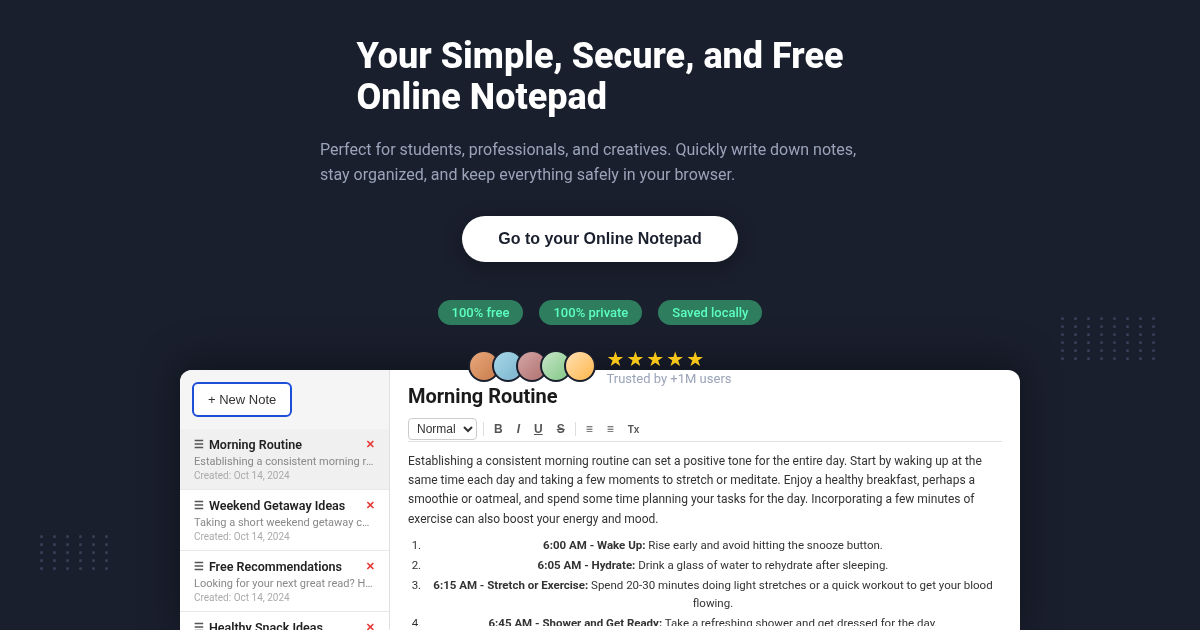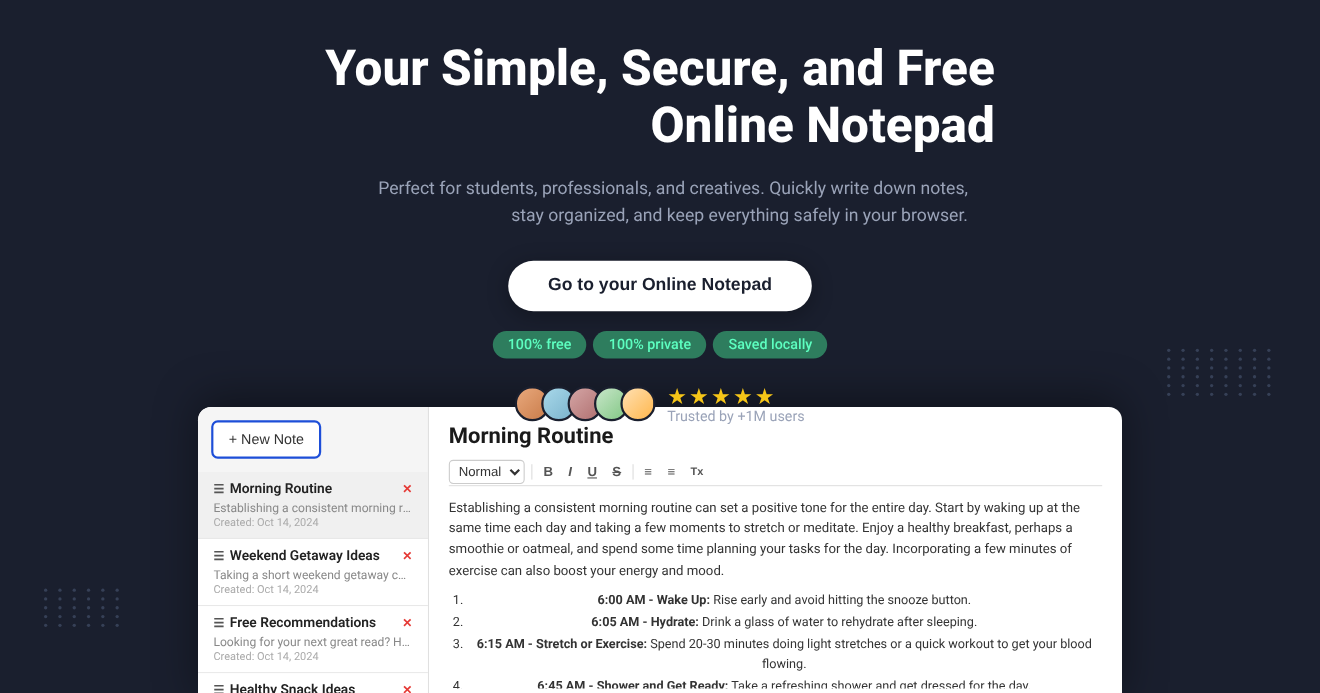--- a/index.html
+++ b/index.html
@@ -24,9 +24,9 @@
     }
 
     .hero-title {
-      font-size: 45px;
+      font-size: 36px;
       font-weight: 800;
-      text-align: right;
+      text-align: left;
       line-height: 1.15;
       margin-bottom: 18px;
       color: #fff;

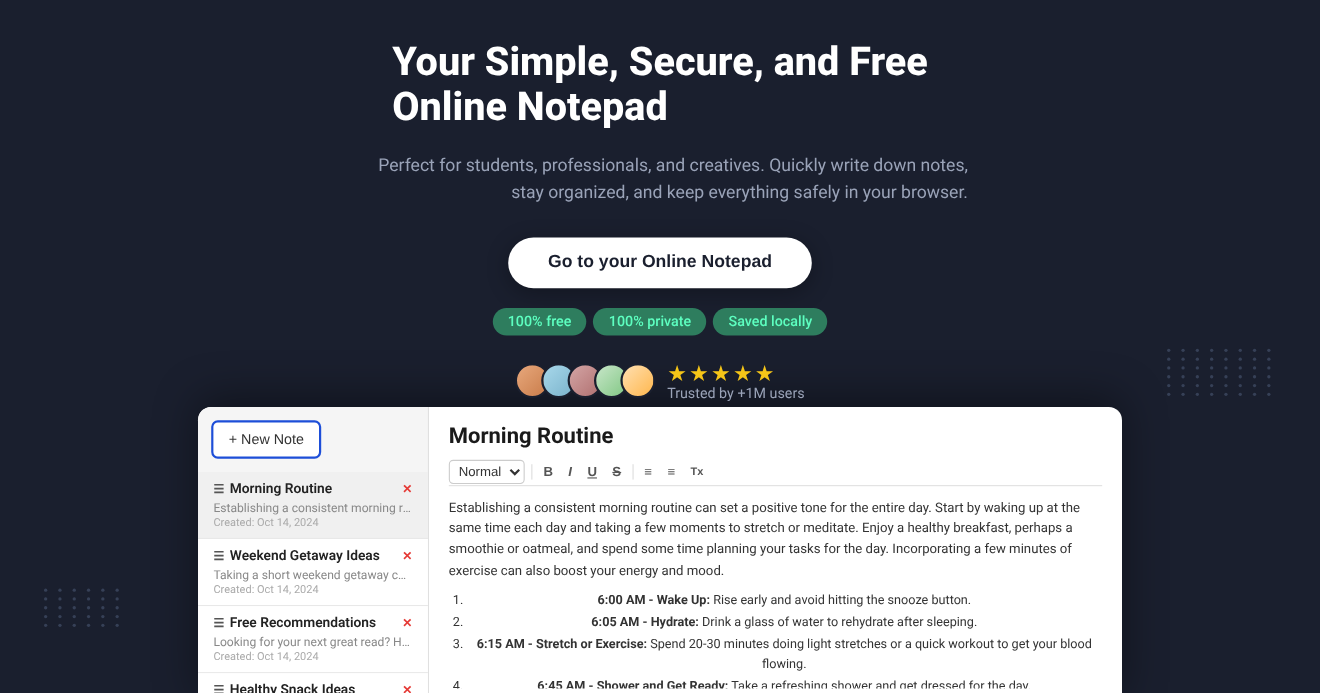--- a/index.html
+++ b/index.html
@@ -34,7 +34,7 @@
 
     .hero-subtitle {
       font-size: 16px;
-      text-align: right;
+      text-align: left;
       color: #9aa3b8;
       line-height: 1.6;
       max-width: 560px;

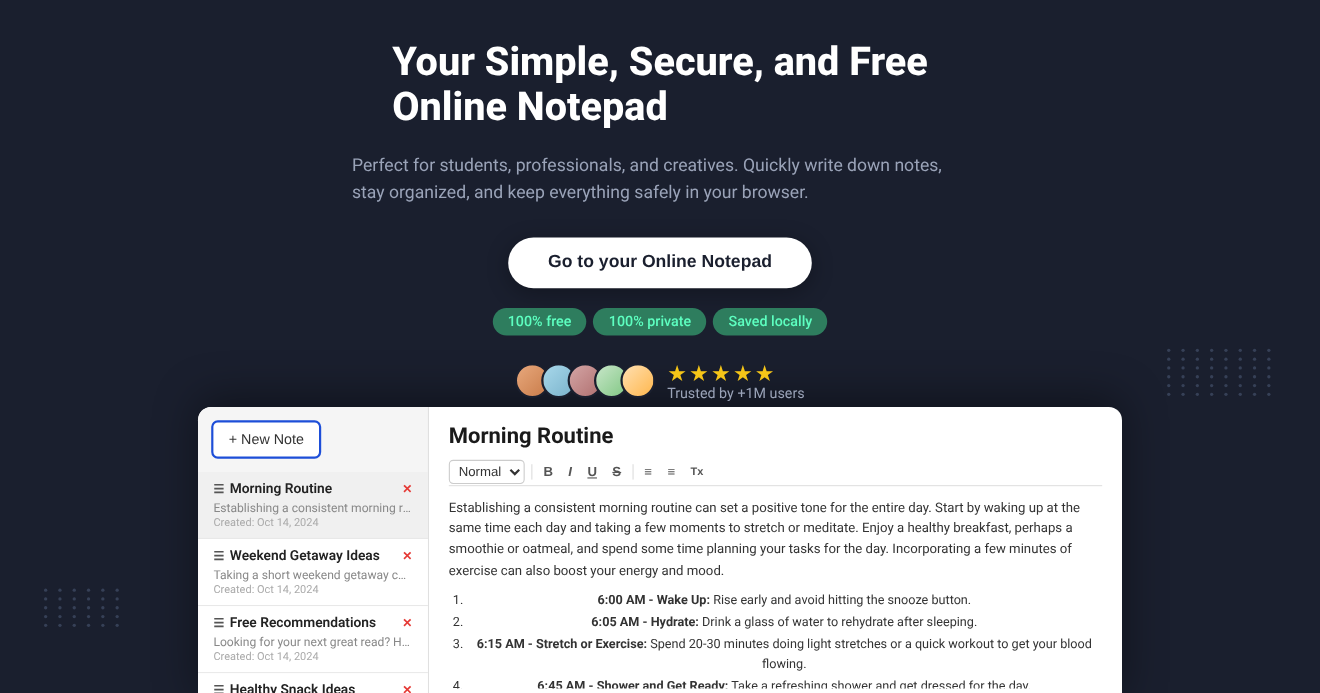--- a/index.html
+++ b/index.html
@@ -56,8 +56,9 @@
 
     .badges {
       display: flex;
-      gap: 6px;
+      gap: 16px;
       margin-bottom: 22px;
+      margin-top: 20px;
     }
 
     .badge {

